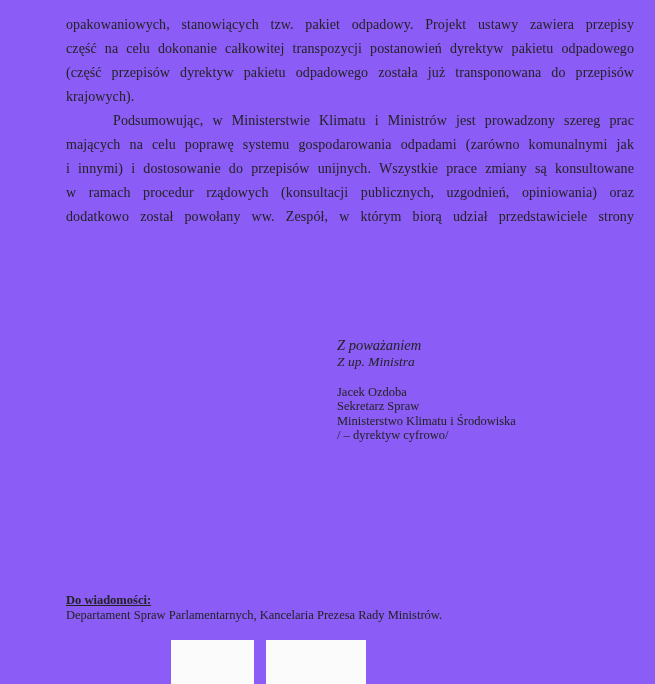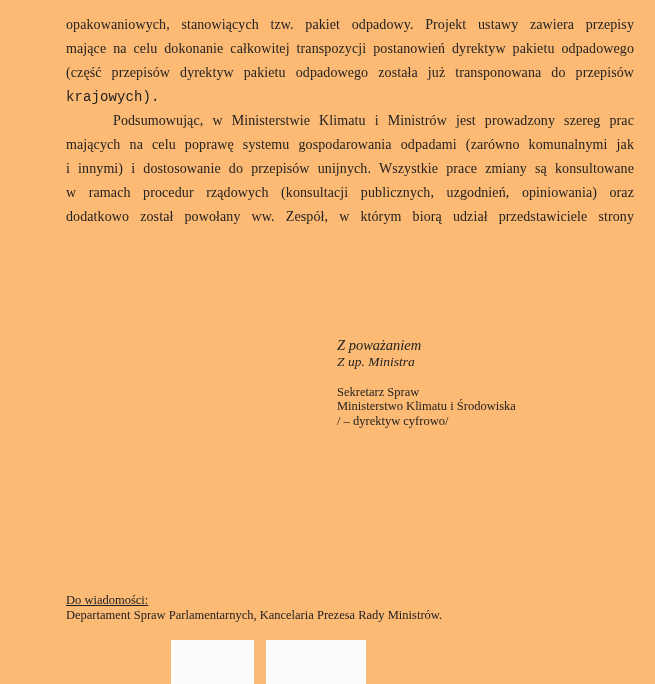--- a/index.html
+++ b/index.html
@@ -7,7 +7,7 @@
     position: relative;
     width: 655px;
     height: 684px;
-    background: #fdba74;
+    background: #8b5cf6;
     overflow: hidden;
     font-family: "Liberation Serif", "DejaVu Serif", serif;
     color: #222222;

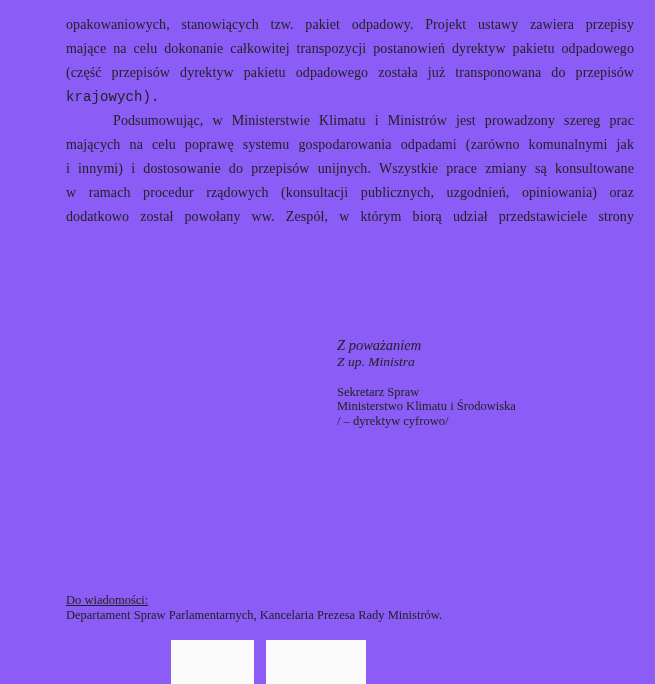--- a/index.html
+++ b/index.html
@@ -81,7 +81,7 @@
   <div class="body-text">
     <div class="paragraph">
         <div class="line">opakowaniowych, stanowiących tzw. pakiet odpadowy. Projekt ustawy zawiera przepisy</div>
-        <div class="line">mające na celu dokonanie całkowitej transpozycji postanowień dyrektyw pakietu odpadowego</div>
+        <div class="line">część na celu dokonanie całkowitej transpozycji postanowień dyrektyw pakietu odpadowego</div>
         <div class="line">(część przepisów dyrektyw pakietu odpadowego została już transponowana do przepisów</div>
         <div class="line last">krajowych).</div>
       </div>

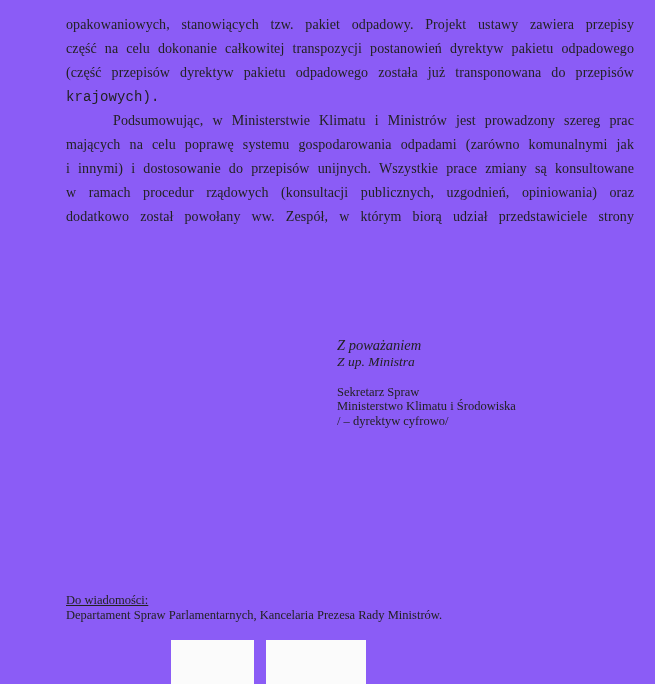--- a/index.html
+++ b/index.html
@@ -31,7 +31,6 @@
   .line.last {
     text-align-last: left;
     white-space: normal;
-    font-family: Liberation Mono, monospace;
   }
   .line.indent { text-indent: 47px; }
   

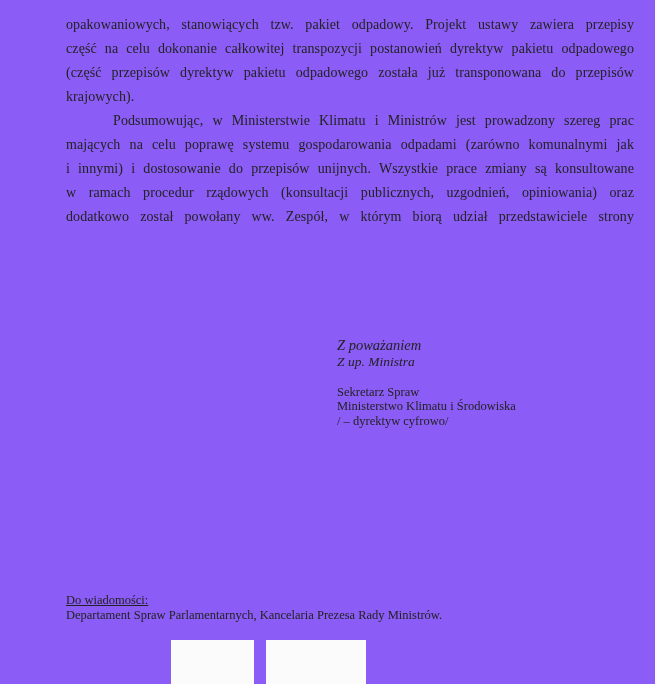--- a/index.html
+++ b/index.html
@@ -97,6 +97,7 @@
 
   <div class="signature">
     <div class="sig-behalf">Z up. Ministra</div>
+    <div class="sig-line">Jacek Ozdoba</div>
     <div class="sig-line">Sekretarz Spraw</div>
     <div class="sig-line">Ministerstwo Klimatu i Środowiska</div>
     <div class="sig-line">/ – dyrektyw cyfrowo/</div>

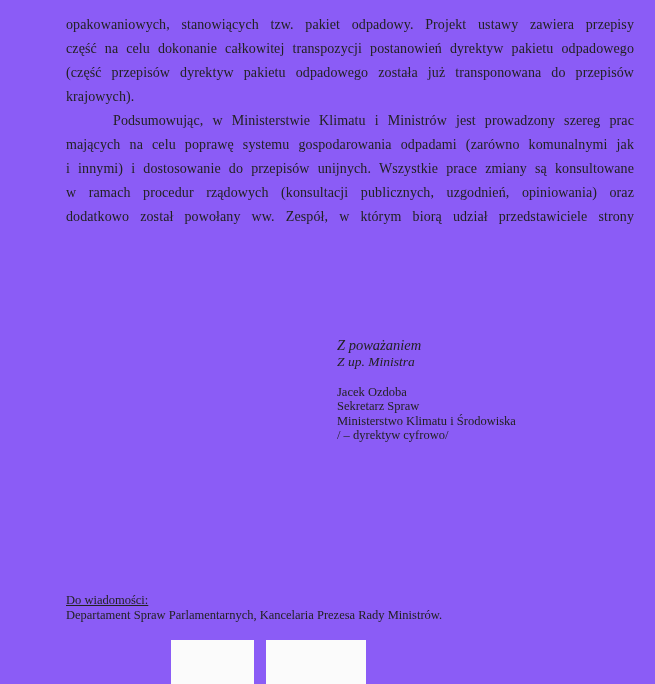--- a/index.html
+++ b/index.html
@@ -63,7 +63,7 @@
     font-size: 12.5px;
     line-height: 15px;
   }
-  .cc-label { text-decoration: underline; }
+  .cc-label { text-decoration: underline; font-weight: bold; }
   
   .artifact {
     position: absolute;

